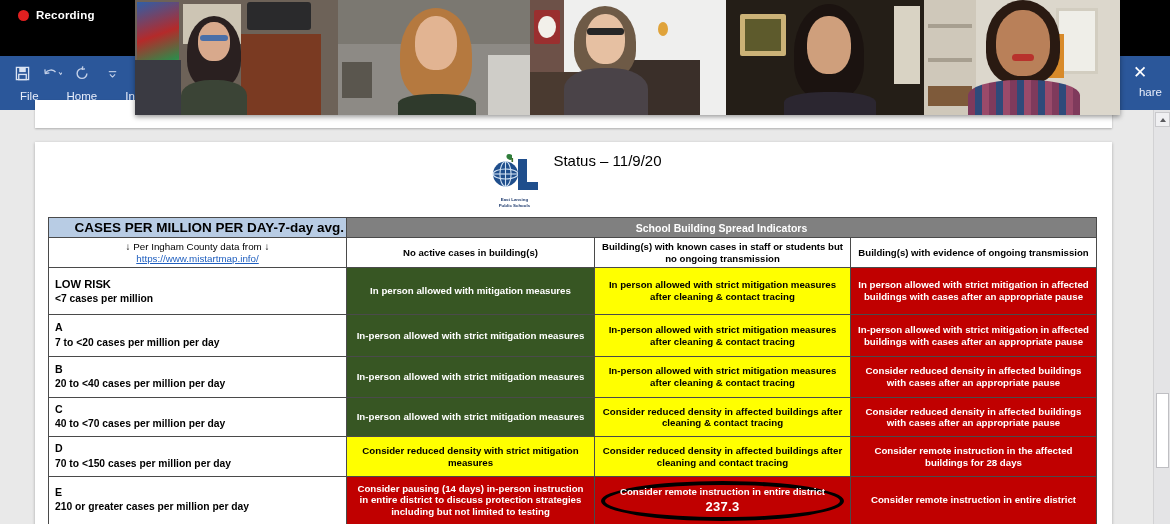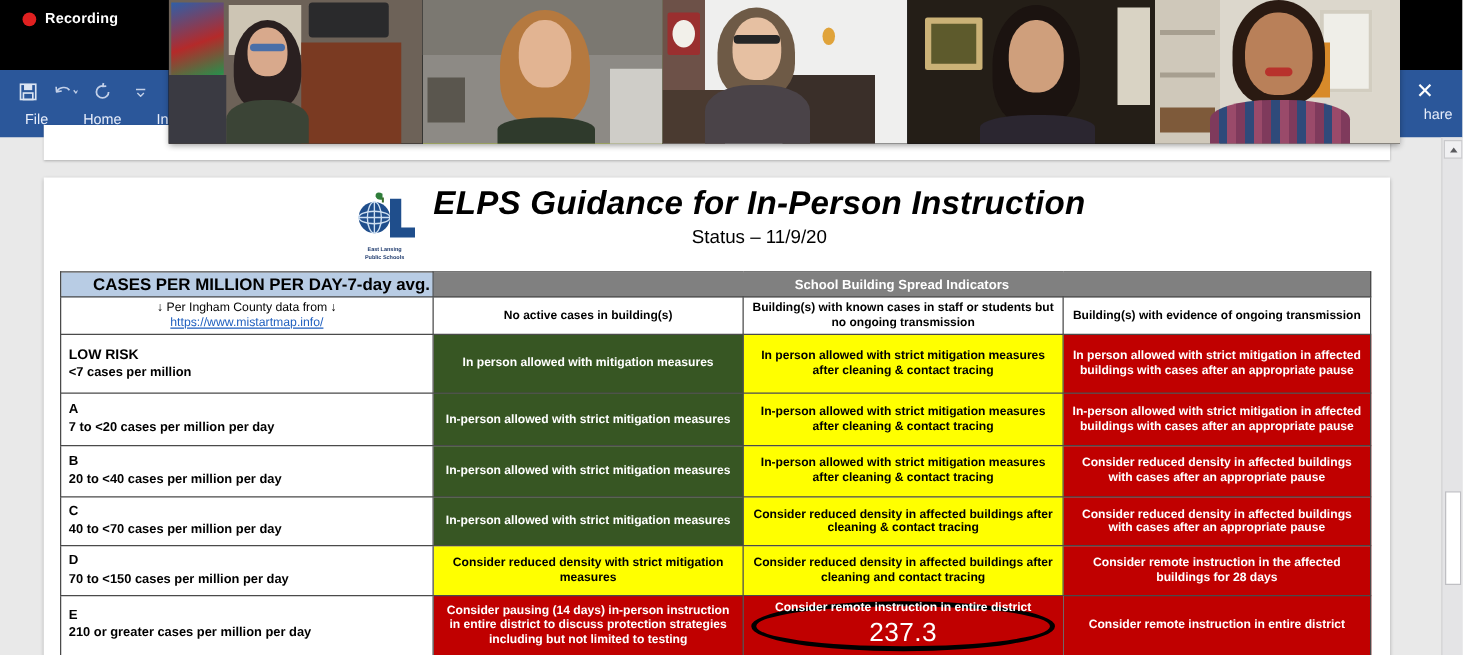--- a/index.html
+++ b/index.html
@@ -253,7 +253,6 @@
           </div>
         </div>
         <div class="title-wrap">
-          <div class="slide-title">ELPS Guidance for In-Person Instruction</div>
           <div class="slide-status">Status – 11/9/20</div>
         </div>
       </div>

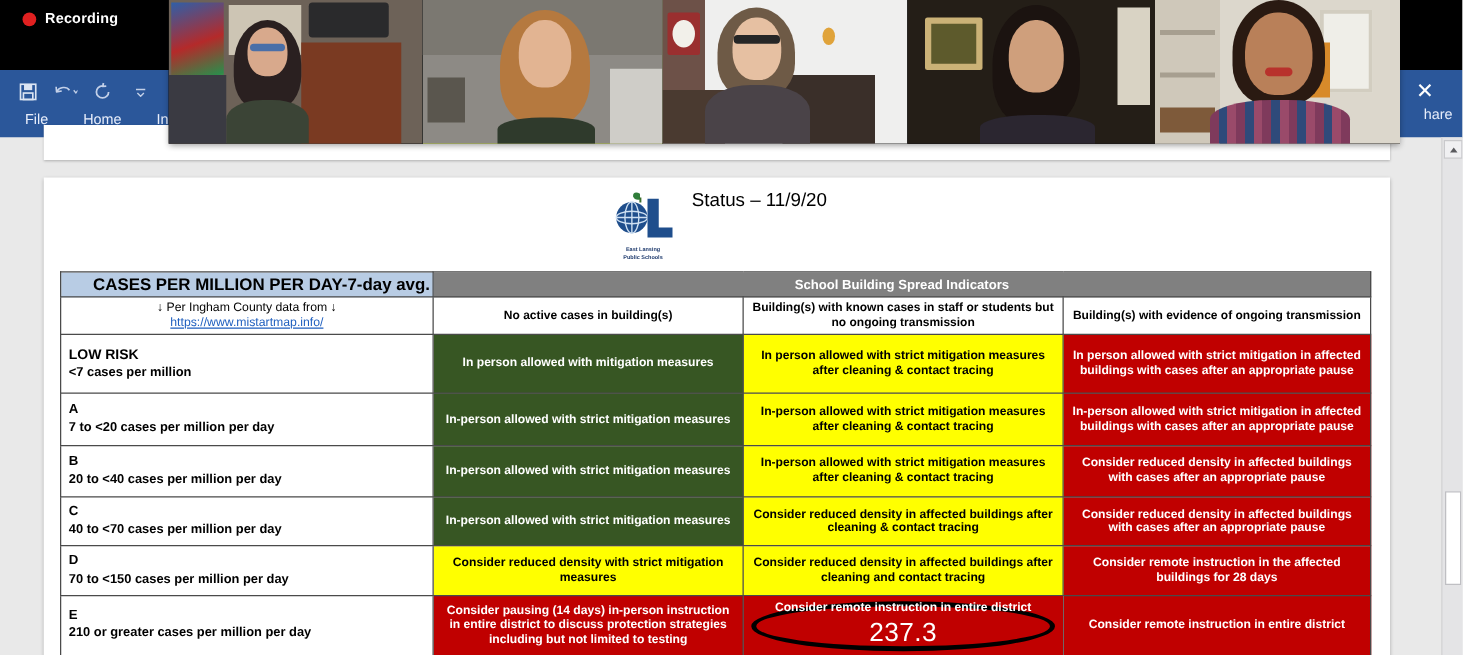--- a/index.html
+++ b/index.html
@@ -158,7 +158,7 @@
     border: 4px solid #000000; border-radius: 50%;
     pointer-events: none;
   }
-  .big-num { display: block; font-size: 21px; font-weight: normal; margin-top: 1px; letter-spacing: .3px; }
+  .big-num { display: block; font-size: 13px; font-weight: bold; margin-top: 1px; letter-spacing: .3px; }
   .cell-stack { position: relative; z-index: 2; }
 
   

